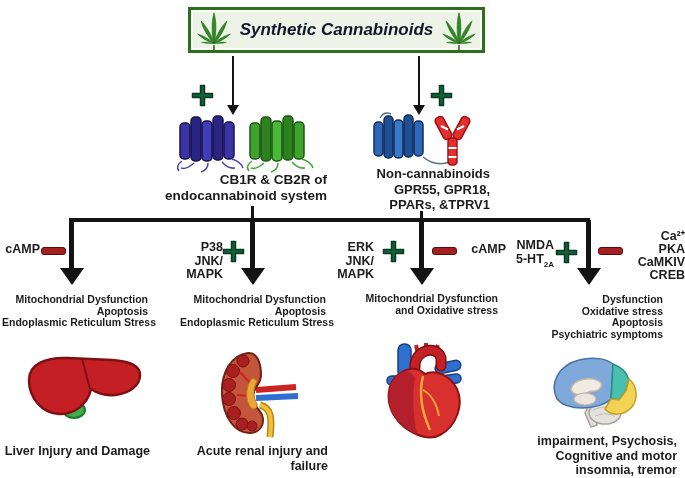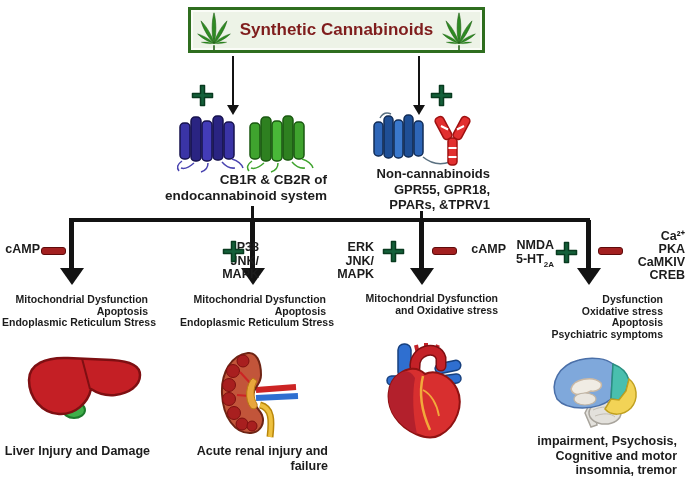--- a/index.html
+++ b/index.html
@@ -19,7 +19,7 @@
     background:#edf3e7;border:3px solid #2f6e1f;box-sizing:border-box;
     box-shadow:inset 0 0 0 2px #fafcf7;display:flex;align-items:center;
     justify-content:space-between;padding:0 3px;}
-  #title-box .title{font-size:17px;color:#7f1d1d;white-space:nowrap;}
+  #title-box .title{font-size:17px;color:#0f172a;white-space:nowrap;font-style:italic;}
 </style>
 </head>
 <body>

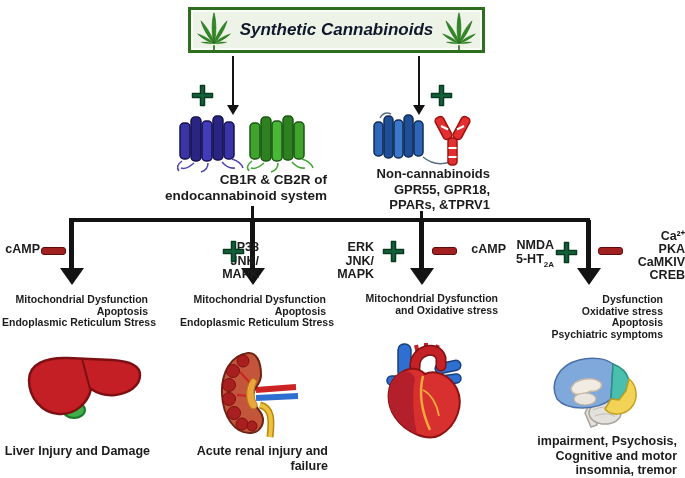--- a/index.html
+++ b/index.html
@@ -136,7 +136,7 @@
   <div class="t ln" style="left:0px;top:242px;width:40px;font-size:12.5px;">cAMP</div>
   <div class="minus" style="left:41px;top:247px;"></div>
 
-  <div class="t" style="left:179px;top:241px;width:44px;font-size:12.5px;line-height:13.5px;margin-left:36px;">
+  <div class="t" style="left:179px;top:241px;width:44px;font-size:12.5px;line-height:13.5px;">
     <div class="ln">P38</div>
     <div class="ln">JNK/</div>
     <div class="ln">MAPK</div>

